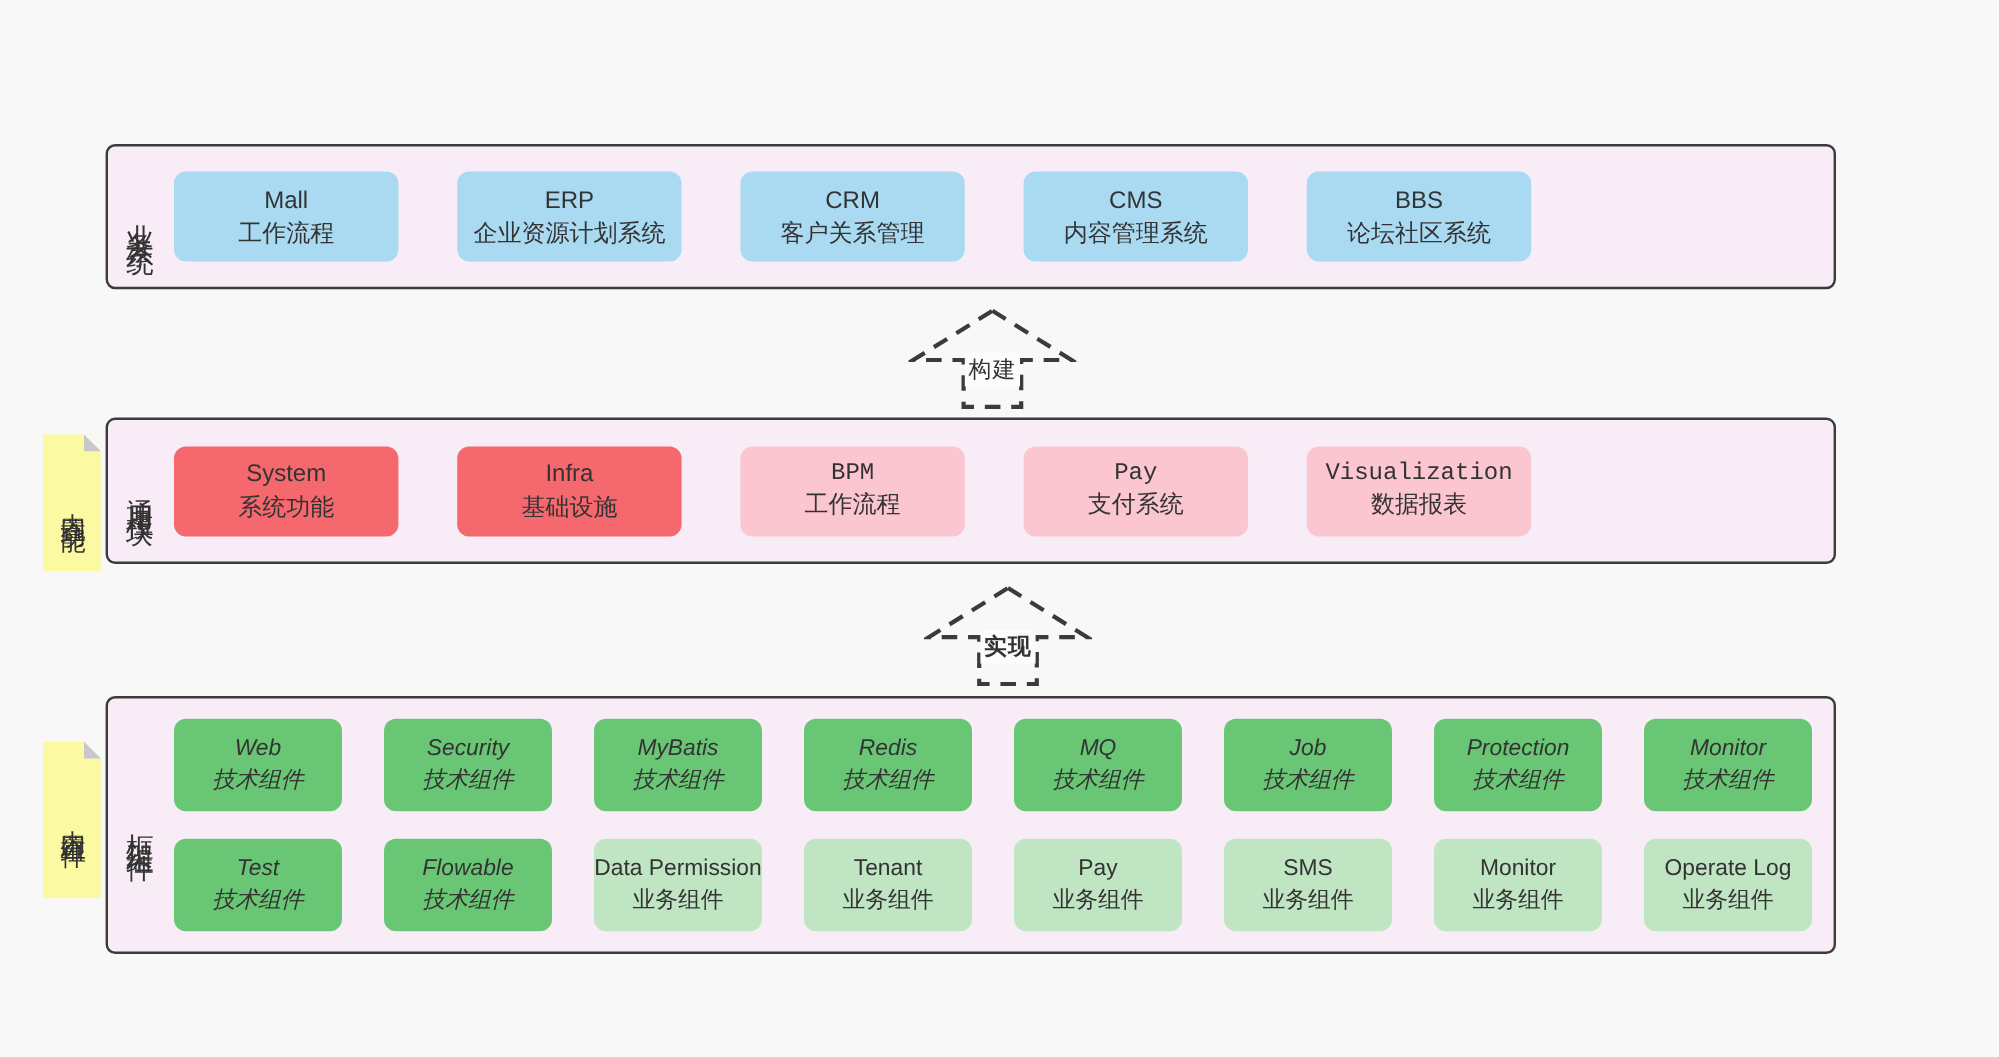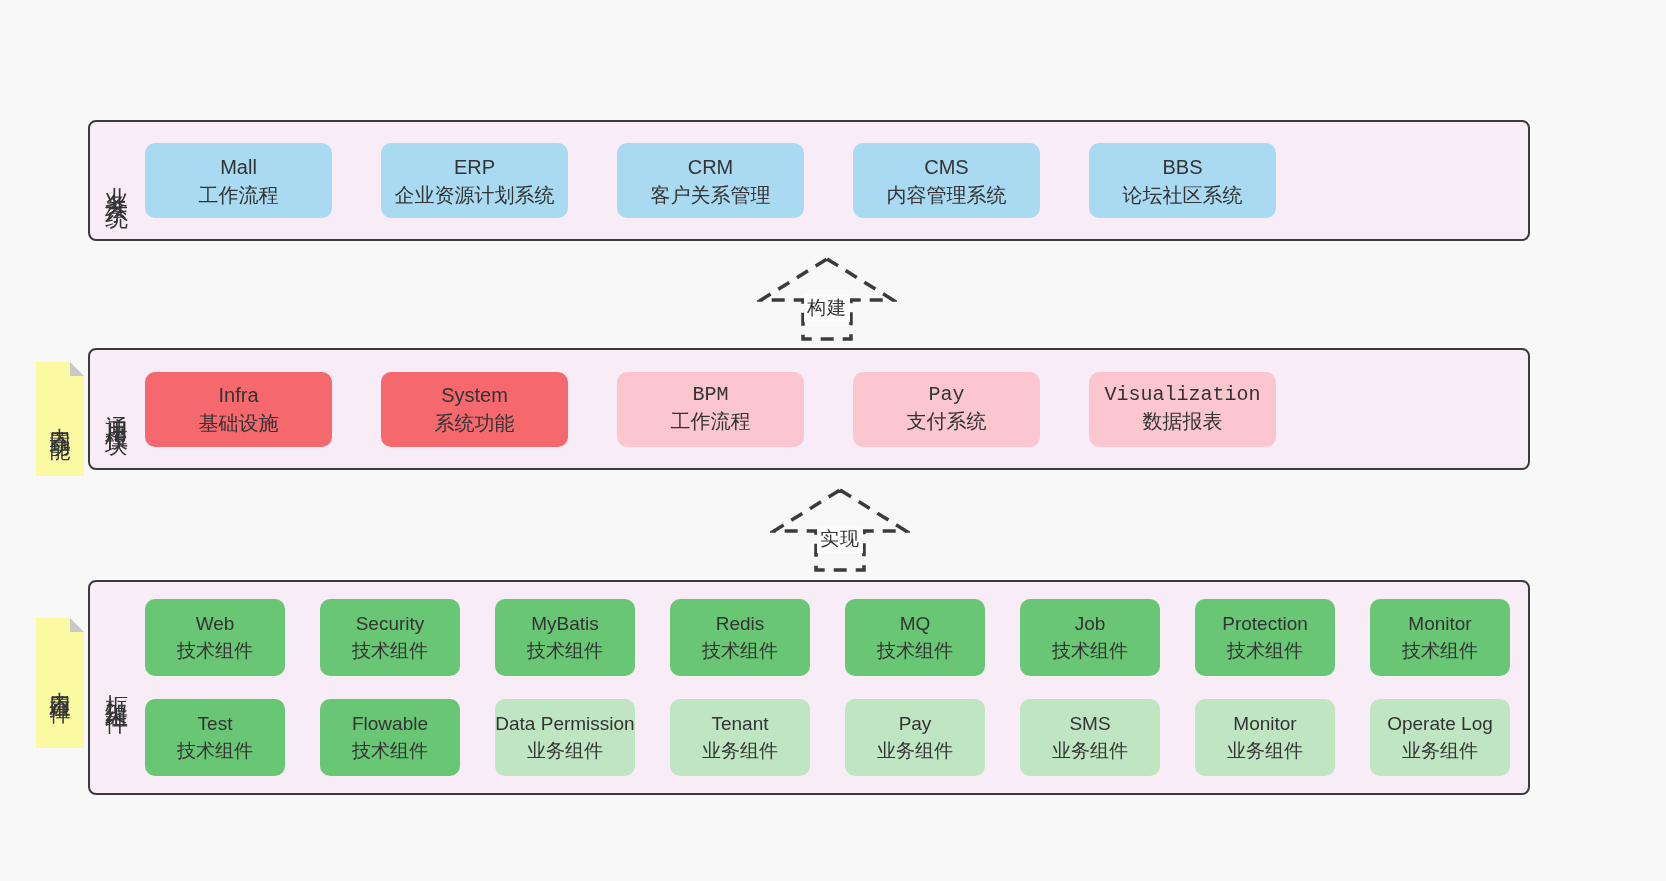--- a/index.html
+++ b/index.html
@@ -131,12 +131,12 @@
     <div class="boxes">
         <div class="box-row">
           <div class="box red">
+            <div class="box-name">System</div>
+            <div class="box-desc">系统功能</div>
+          </div>
+          <div class="box red">
             <div class="box-name">Infra</div>
             <div class="box-desc">基础设施</div>
-          </div>
-          <div class="box red">
-            <div class="box-name">System</div>
-            <div class="box-desc">系统功能</div>
           </div>
           <div class="box pink">
             <div class="box-name">BPM</div>

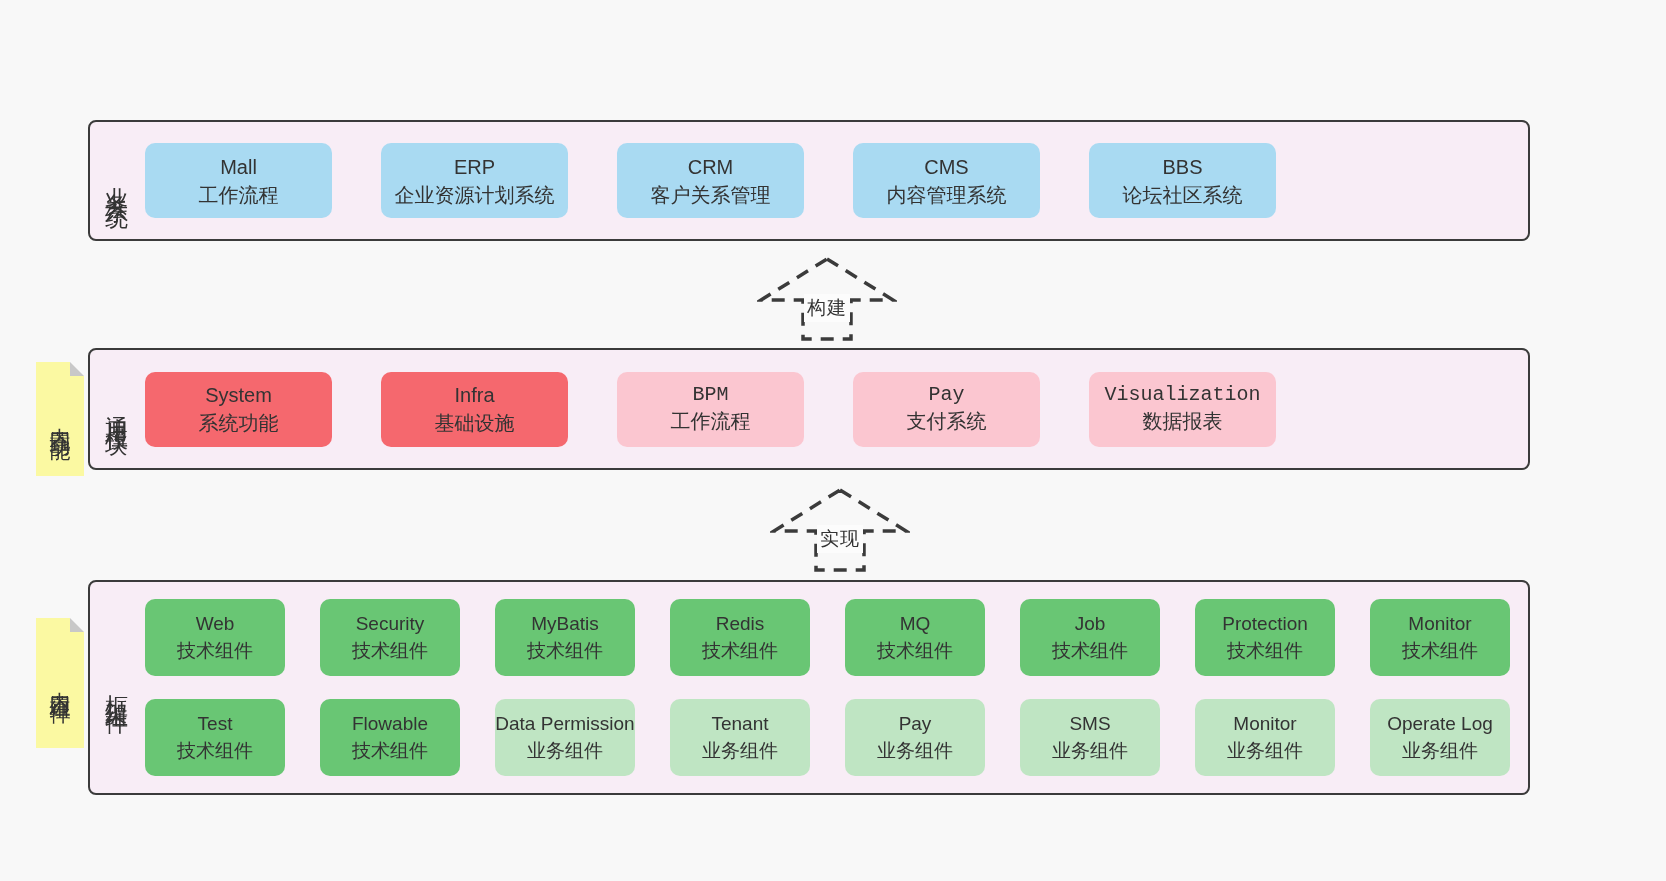--- a/index.html
+++ b/index.html
@@ -72,7 +72,7 @@
   
   .arrow{position:absolute;width:140px;height:86px;text-align:center;}
   .arrow.a0{left:757px;top:256px;}
-  .arrow.a1{left:770px;top:487px;}
+  .arrow.a1{left:770px;top:487px;font-weight:bold;}
   .arrow svg{display:block;}
   .arrow-label{
     position:absolute;left:50%;top:38px;transform:translateX(-50%);

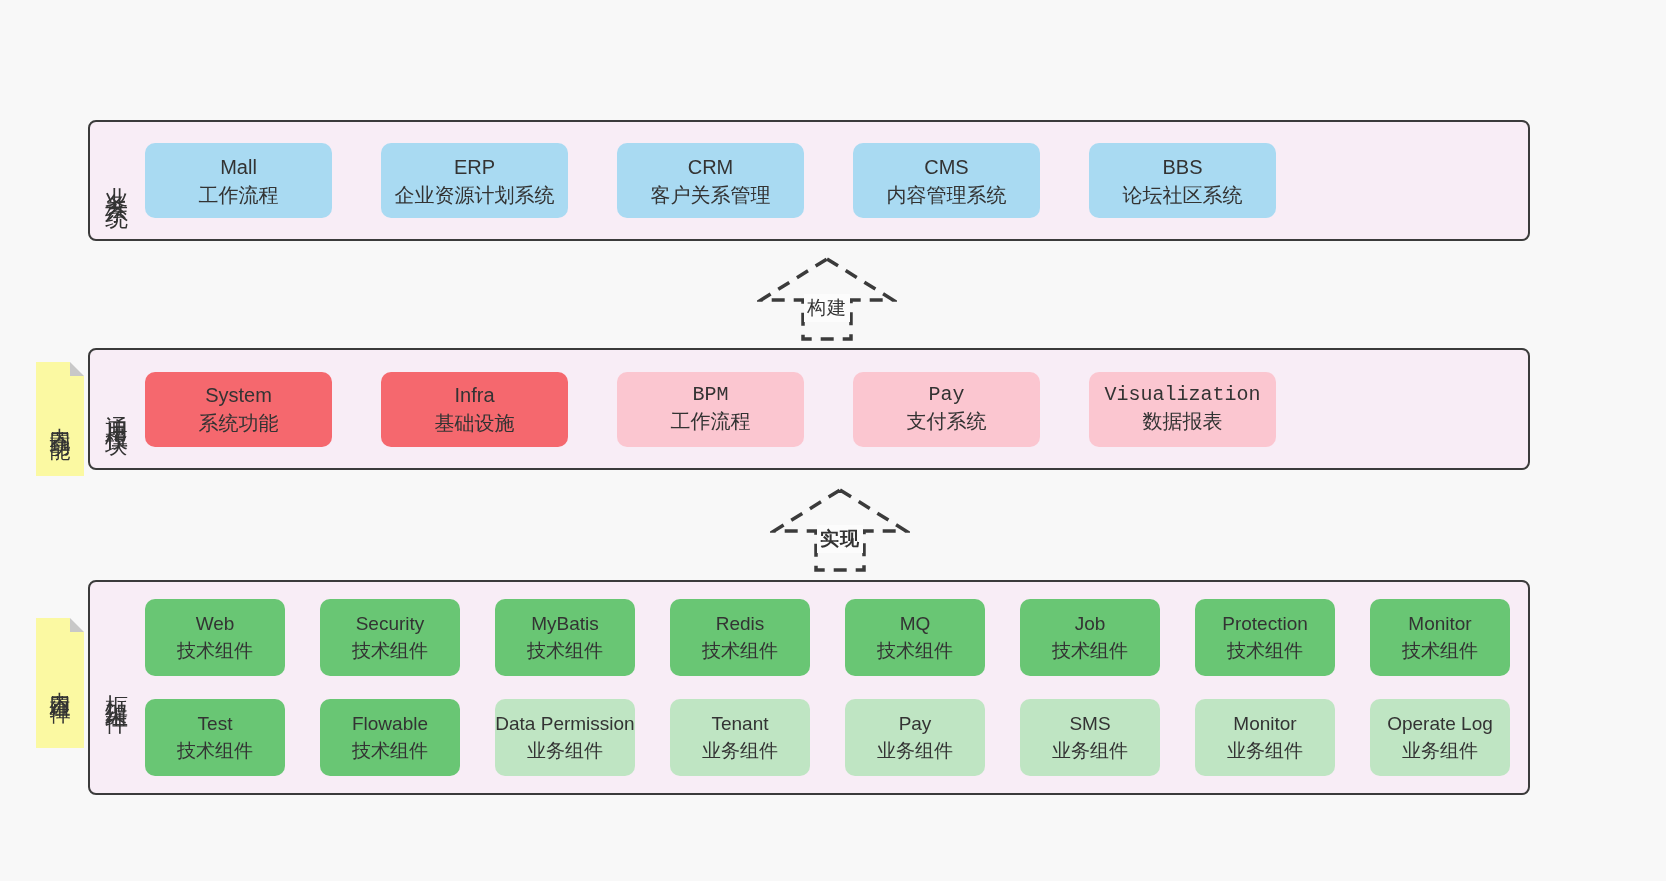--- a/index.html
+++ b/index.html
@@ -50,7 +50,7 @@
   .box.blue{background:var(--blue,#a9daf2);}
   .box.red{background:var(--red,#f5686e);}
   .box.pink{background:var(--pink,#fbc6d0);font-family:Liberation Mono, monospace;}
-  .box.green{background:var(--green,#69c674);}
+  .box.green{background:var(--green,#69c674);font-style:italic;}
   .box.light_green{background:var(--light-green,#bfe5c3);}
   
   .note{

